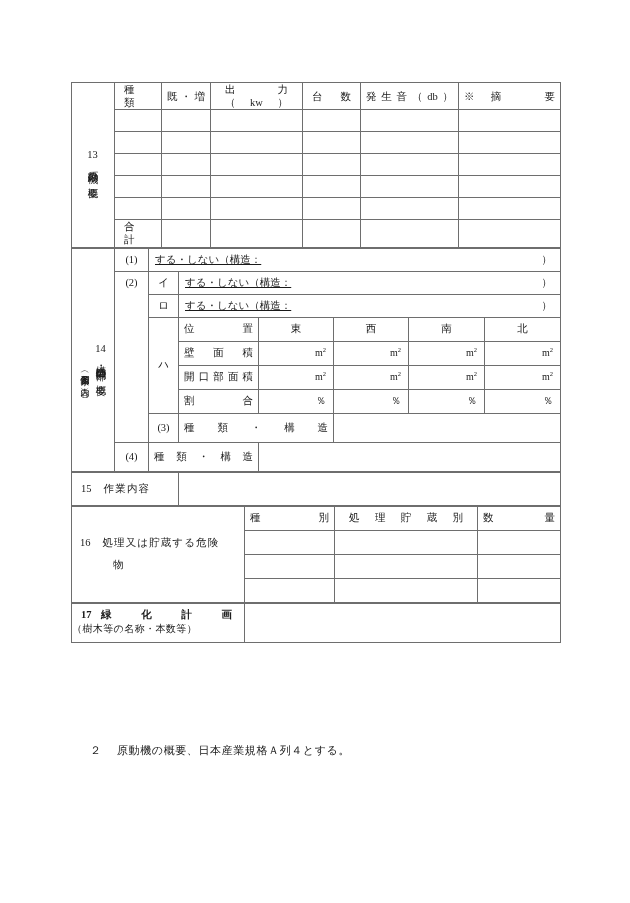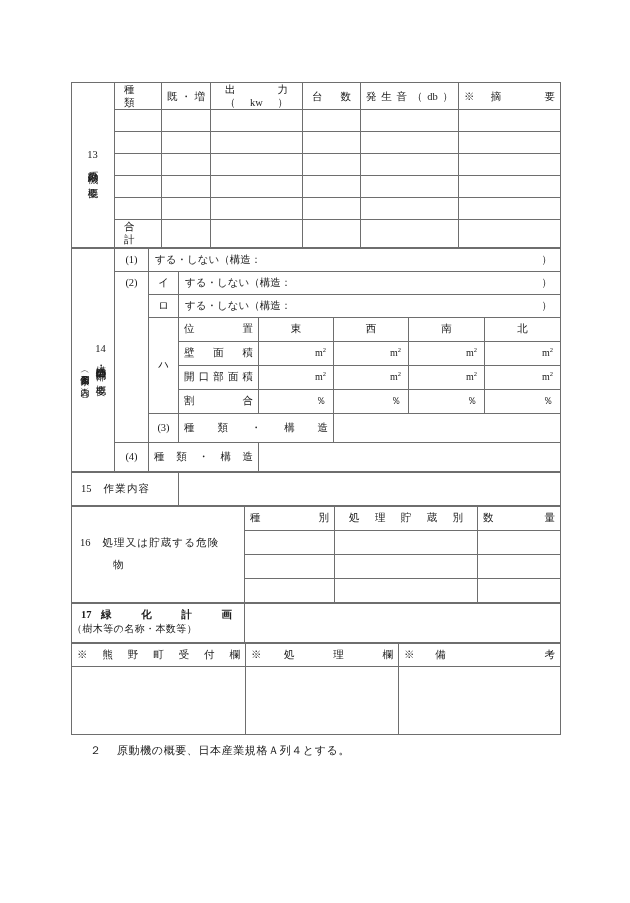--- a/index.html
+++ b/index.html
@@ -53,7 +53,7 @@
 
   
   .ctr   { text-align: center; }
-  .lft   { text-align: left;  padding-left: 6px; }
+  .lft   { text-align: left;  padding-left: 6px; text-decoration: underline; }
 
   
   .spread {

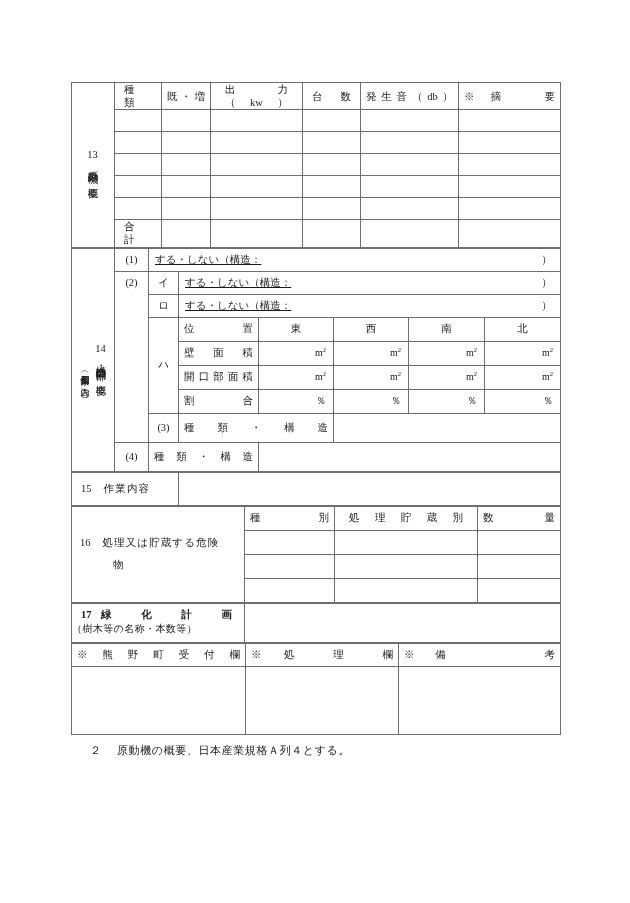--- a/index.html
+++ b/index.html
@@ -497,31 +497,6 @@
       </tbody>
     </table>
 
-    <table class="form">
-      <colgroup>
-          <col style="width:174px">
-          <col style="width:153px">
-          <col style="width:162px">
-        </colgroup>
-      <tbody>
-        <tr>
-          <td style="height:22px">
-            <span class="spread-tight">※　熊　野　町　受　付　欄</span>
-          </td>
-          <td>
-            <span class="spread-tight">※　処　　理　　欄</span>
-          </td>
-          <td>
-            <span class="spread-tight">※　備　　　　　　考</span>
-          </td>
-        </tr>
-        <tr>
-          <td style="height:67px"></td>
-          <td></td>
-          <td></td>
-        </tr>
-      </tbody>
-    </table>
 
   </div>
 

